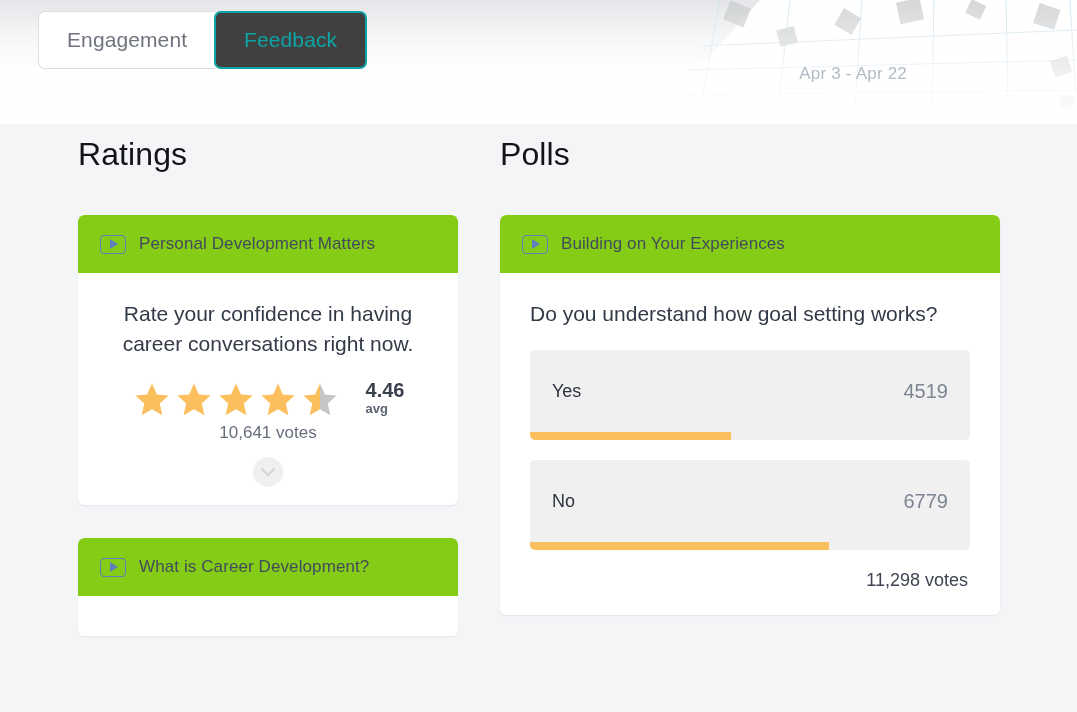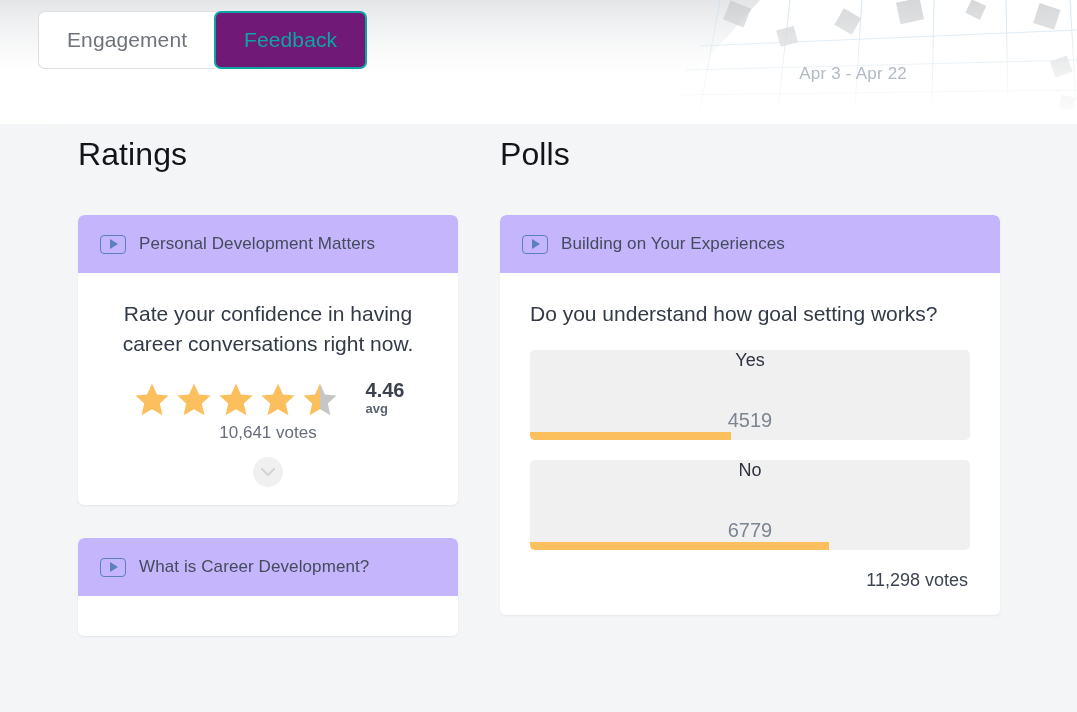--- a/index.html
+++ b/index.html
@@ -74,7 +74,7 @@
     margin-left: -1px;
     position: relative;
     z-index: 3;
-    background: #701a75;
+    background: #404040;
   }
 
   .date-range {

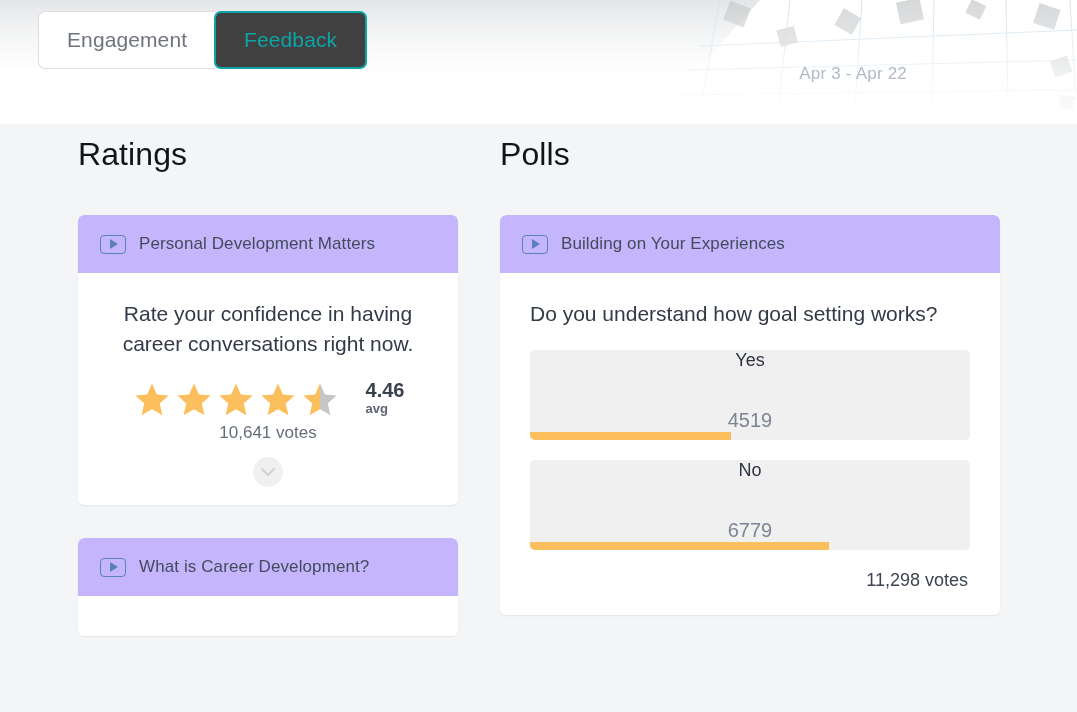--- a/index.html
+++ b/index.html
@@ -128,7 +128,7 @@
   .card-polls   { width: 500px; margin-top: 42px; }
 
   .card-header {
-    background: #c4b5fd;
+    background: #84cc16;
     display: flex;
     align-items: center;
     gap: 13px;

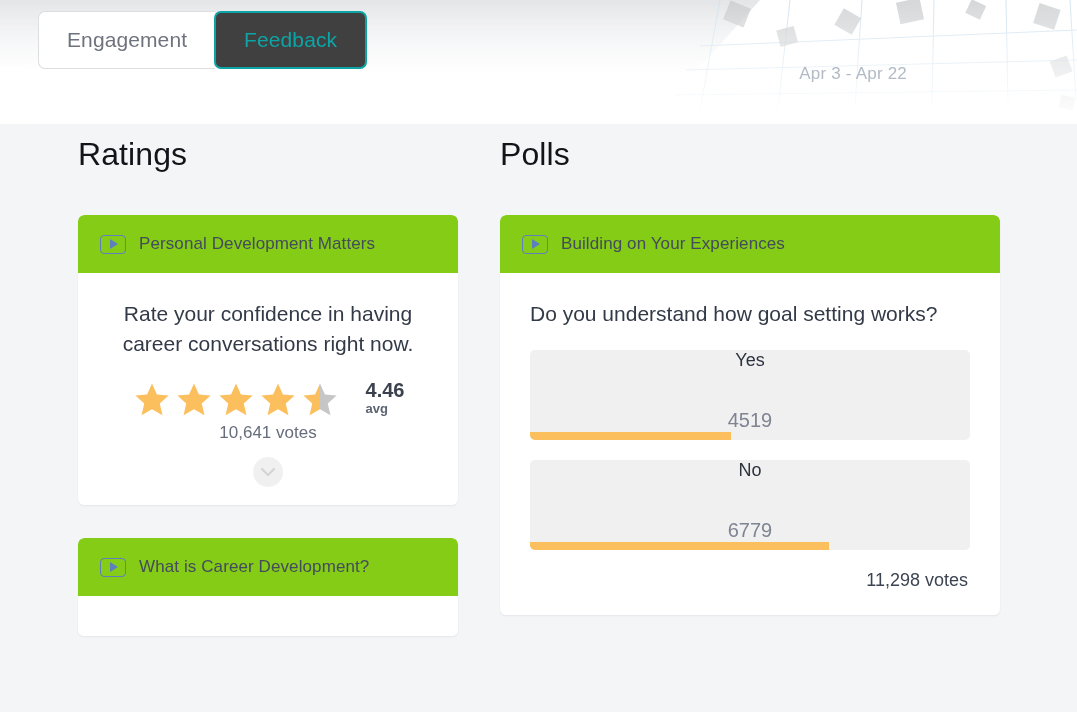--- a/index.html
+++ b/index.html
@@ -254,7 +254,6 @@
     justify-content: space-between;
     padding: 0 22px;
     height: 82px;
-    flex-direction: column;
   }
 
   .poll-label {

